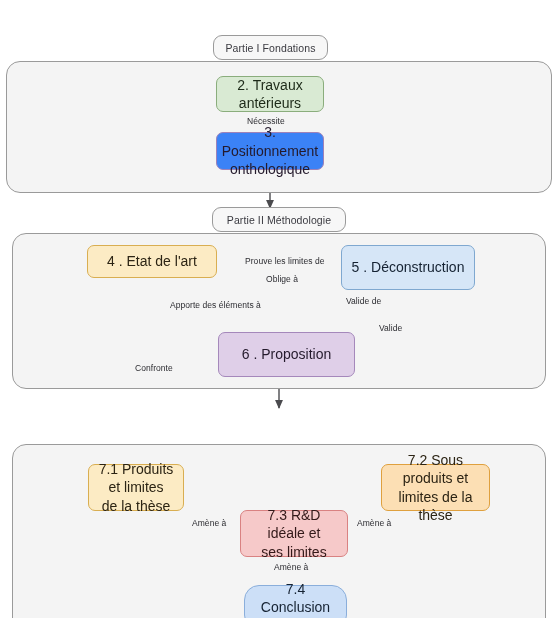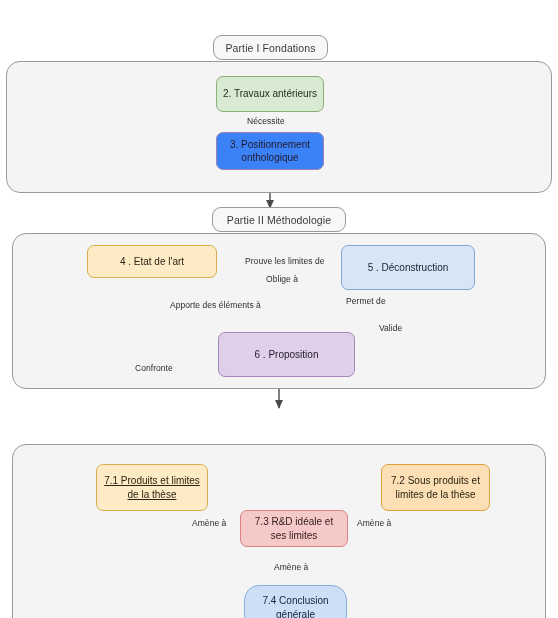--- a/index.html
+++ b/index.html
@@ -46,7 +46,7 @@
     border:1px solid;
     display:flex;align-items:center;justify-content:center;
     text-align:center;
-    font-size:10px;
+    font-size:14px;
     line-height:1.32;
     padding:10px 6px;
     z-index:4;

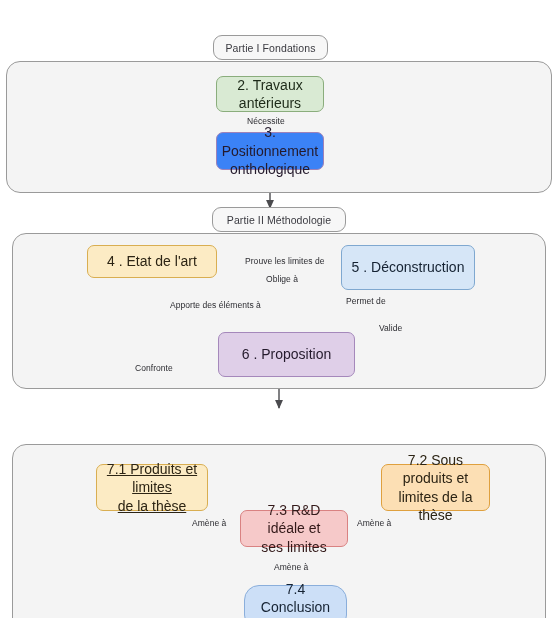--- a/index.html
+++ b/index.html
@@ -156,7 +156,7 @@
     <span>Apporte des éléments à</span>
   </div>
   <div class="elabel" style="left:344px;top:264px;">
-    <span>Permet de</span>
+    <span>Valide de</span>
   </div>
   <div class="elabel" style="left:377px;top:291px;">
     <span>Valide</span>

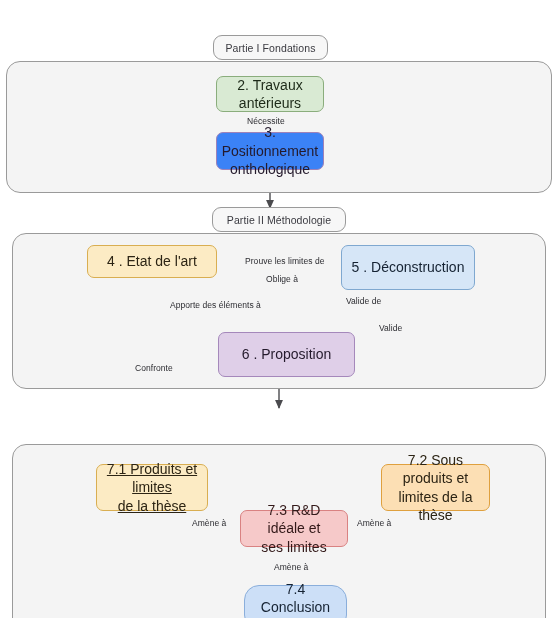--- a/index.html
+++ b/index.html
@@ -167,7 +167,7 @@
 
   <div class="section" style="left:12px;top:412px;width:534px;height:196px;"></div>
 
-  <div class="node n-yellow" style="left:96px;top:432px;width:112px;height:47px;white-space:pre-line;text-decoration:underline;">
+  <div class="node n-yellow" style="left:88px;top:432px;width:96px;height:47px;white-space:pre-line;">
     <span>7.1 Produits et limites
 de la thèse</span>
   </div>

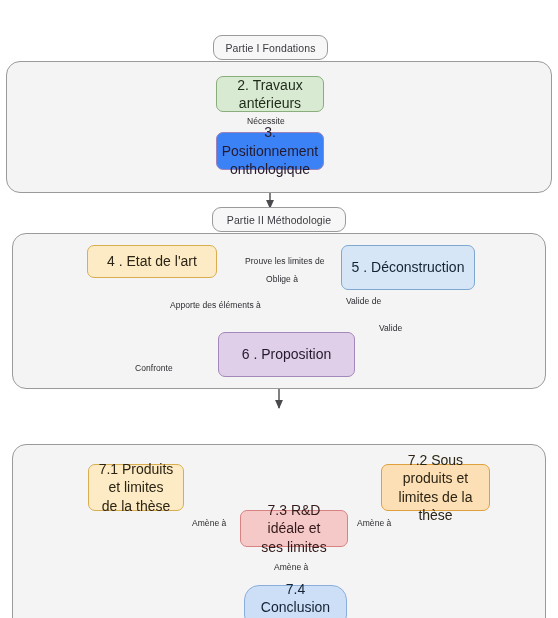--- a/index.html
+++ b/index.html
@@ -175,7 +175,7 @@
     <span>7.2 Sous produits et
 limites de la thèse</span>
   </div>
-  <div class="node n-red" style="left:240px;top:478px;width:108px;height:37px;white-space:pre-line;">
+  <div class="node n-red" style="left:240px;top:478px;width:108px;height:47px;white-space:pre-line;">
     <span>7.3 R&amp;D idéale et
 ses limites</span>
   </div>

